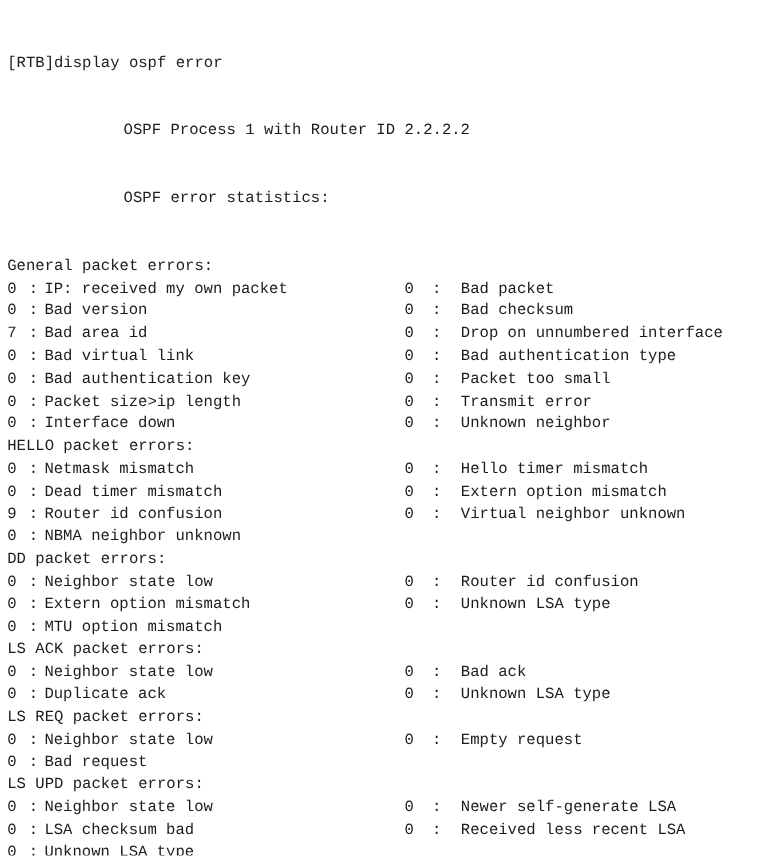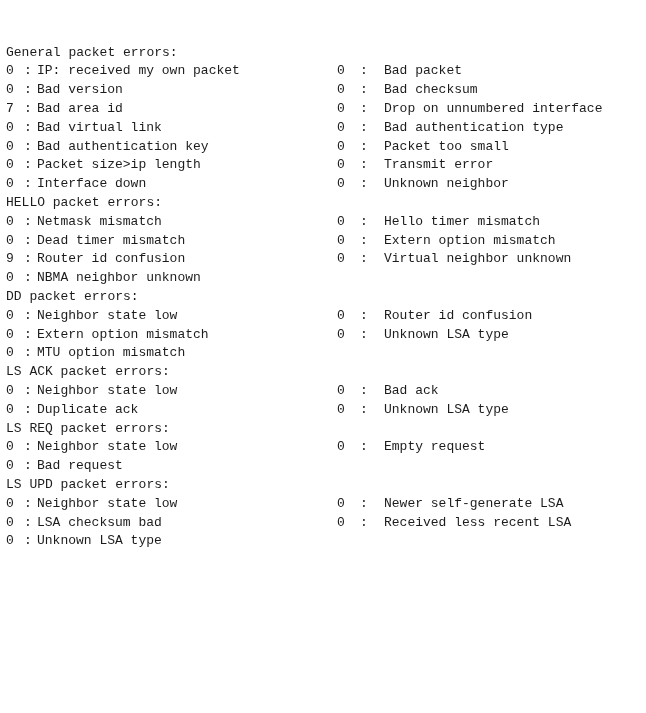--- a/index.html
+++ b/index.html
@@ -42,6 +42,7 @@
 <body>
 
 <div id="terminal">
+  <div class="line">[RTB]display ospf error</div>
   <div id="output-body"><div class="line">General packet errors:</div><div class="line row"><span class="cell v1">0</span><span class="cell c1">:</span><span class="cell l1">IP: received my own packet</span><span class="cell v2">0</span><span class="cell c2">:</span><span class="cell l2">Bad packet</span></div><div class="line row"><span class="cell v1">0</span><span class="cell c1">:</span><span class="cell l1">Bad version</span><span class="cell v2">0</span><span class="cell c2">:</span><span class="cell l2">Bad checksum</span></div><div class="line row"><span class="cell v1">7</span><span class="cell c1">:</span><span class="cell l1">Bad area id</span><span class="cell v2">0</span><span class="cell c2">:</span><span class="cell l2">Drop on unnumbered interface</span></div><div class="line row"><span class="cell v1">0</span><span class="cell c1">:</span><span class="cell l1">Bad virtual link</span><span class="cell v2">0</span><span class="cell c2">:</span><span class="cell l2">Bad authentication type</span></div><div class="line row"><span class="cell v1">0</span><span class="cell c1">:</span><span class="cell l1">Bad authentication key</span><span class="cell v2">0</span><span class="cell c2">:</span><span class="cell l2">Packet too small</span></div><div class="line row"><span class="cell v1">0</span><span class="cell c1">:</span><span class="cell l1">Packet size&gt;ip length</span><span class="cell v2">0</span><span class="cell c2">:</span><span class="cell l2">Transmit error</span></div><div class="line row"><span class="cell v1">0</span><span class="cell c1">:</span><span class="cell l1">Interface down</span><span class="cell v2">0</span><span class="cell c2">:</span><span class="cell l2">Unknown neighbor</span></div><div class="line">HELLO packet errors:</div><div class="line row"><span class="cell v1">0</span><span class="cell c1">:</span><span class="cell l1">Netmask mismatch</span><span class="cell v2">0</span><span class="cell c2">:</span><span class="cell l2">Hello timer mismatch</span></div><div class="line row"><span class="cell v1">0</span><span class="cell c1">:</span><span class="cell l1">Dead timer mismatch</span><span class="cell v2">0</span><span class="cell c2">:</span><span class="cell l2">Extern option mismatch</span></div><div class="line row"><span class="cell v1">9</span><span class="cell c1">:</span><span class="cell l1">Router id confusion</span><span class="cell v2">0</span><span class="cell c2">:</span><span class="cell l2">Virtual neighbor unknown</span></div><div class="line row"><span class="cell v1">0</span><span class="cell c1">:</span><span class="cell l1">NBMA neighbor unknown</span></div><div class="line">DD packet errors:</div><div class="line row"><span class="cell v1">0</span><span class="cell c1">:</span><span class="cell l1">Neighbor state low</span><span class="cell v2">0</span><span class="cell c2">:</span><span class="cell l2">Router id confusion</span></div><div class="line row"><span class="cell v1">0</span><span class="cell c1">:</span><span class="cell l1">Extern option mismatch</span><span class="cell v2">0</span><span class="cell c2">:</span><span class="cell l2">Unknown LSA type</span></div><div class="line row"><span class="cell v1">0</span><span class="cell c1">:</span><span class="cell l1">MTU option mismatch</span></div><div class="line">LS ACK packet errors:</div><div class="line row"><span class="cell v1">0</span><span class="cell c1">:</span><span class="cell l1">Neighbor state low</span><span class="cell v2">0</span><span class="cell c2">:</span><span class="cell l2">Bad ack</span></div><div class="line row"><span class="cell v1">0</span><span class="cell c1">:</span><span class="cell l1">Duplicate ack</span><span class="cell v2">0</span><span class="cell c2">:</span><span class="cell l2">Unknown LSA type</span></div><div class="line">LS REQ packet errors:</div><div class="line row"><span class="cell v1">0</span><span class="cell c1">:</span><span class="cell l1">Neighbor state low</span><span class="cell v2">0</span><span class="cell c2">:</span><span class="cell l2">Empty request</span></div><div class="line row"><span class="cell v1">0</span><span class="cell c1">:</span><span class="cell l1">Bad request</span></div><div class="line">LS UPD packet errors:</div><div class="line row"><span class="cell v1">0</span><span class="cell c1">:</span><span class="cell l1">Neighbor state low</span><span class="cell v2">0</span><span class="cell c2">:</span><span class="cell l2">Newer self-generate LSA</span></div><div class="line row"><span class="cell v1">0</span><span class="cell c1">:</span><span class="cell l1">LSA checksum bad</span><span class="cell v2">0</span><span class="cell c2">:</span><span class="cell l2">Received less recent LSA</span></div><div class="line row"><span class="cell v1">0</span><span class="cell c1">:</span><span class="cell l1">Unknown LSA type</span></div></div>
 </div>
 

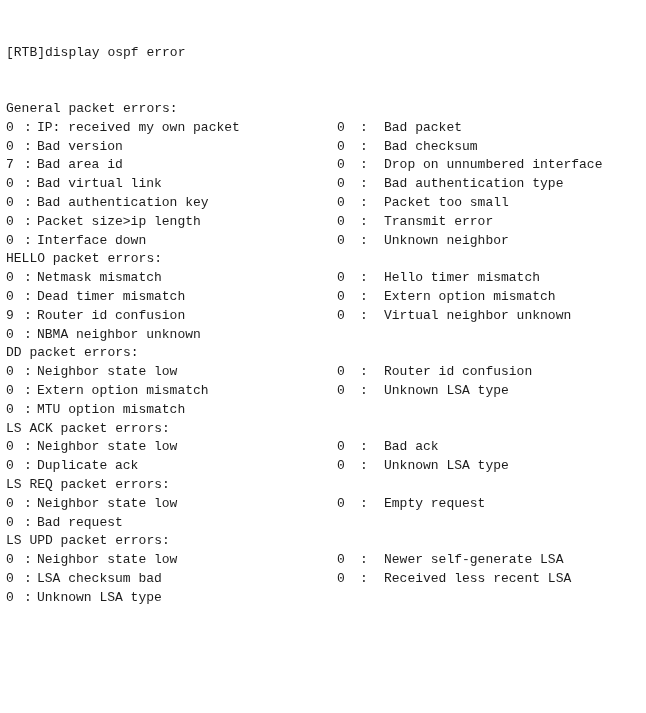--- a/index.html
+++ b/index.html
@@ -43,6 +43,7 @@
 
 <div id="terminal">
   <div class="line">[RTB]display ospf error</div>
+  <div class="line indent">OSPF Process 1 with Router ID 2.2.2.2</div>
   <div id="output-body"><div class="line">General packet errors:</div><div class="line row"><span class="cell v1">0</span><span class="cell c1">:</span><span class="cell l1">IP: received my own packet</span><span class="cell v2">0</span><span class="cell c2">:</span><span class="cell l2">Bad packet</span></div><div class="line row"><span class="cell v1">0</span><span class="cell c1">:</span><span class="cell l1">Bad version</span><span class="cell v2">0</span><span class="cell c2">:</span><span class="cell l2">Bad checksum</span></div><div class="line row"><span class="cell v1">7</span><span class="cell c1">:</span><span class="cell l1">Bad area id</span><span class="cell v2">0</span><span class="cell c2">:</span><span class="cell l2">Drop on unnumbered interface</span></div><div class="line row"><span class="cell v1">0</span><span class="cell c1">:</span><span class="cell l1">Bad virtual link</span><span class="cell v2">0</span><span class="cell c2">:</span><span class="cell l2">Bad authentication type</span></div><div class="line row"><span class="cell v1">0</span><span class="cell c1">:</span><span class="cell l1">Bad authentication key</span><span class="cell v2">0</span><span class="cell c2">:</span><span class="cell l2">Packet too small</span></div><div class="line row"><span class="cell v1">0</span><span class="cell c1">:</span><span class="cell l1">Packet size&gt;ip length</span><span class="cell v2">0</span><span class="cell c2">:</span><span class="cell l2">Transmit error</span></div><div class="line row"><span class="cell v1">0</span><span class="cell c1">:</span><span class="cell l1">Interface down</span><span class="cell v2">0</span><span class="cell c2">:</span><span class="cell l2">Unknown neighbor</span></div><div class="line">HELLO packet errors:</div><div class="line row"><span class="cell v1">0</span><span class="cell c1">:</span><span class="cell l1">Netmask mismatch</span><span class="cell v2">0</span><span class="cell c2">:</span><span class="cell l2">Hello timer mismatch</span></div><div class="line row"><span class="cell v1">0</span><span class="cell c1">:</span><span class="cell l1">Dead timer mismatch</span><span class="cell v2">0</span><span class="cell c2">:</span><span class="cell l2">Extern option mismatch</span></div><div class="line row"><span class="cell v1">9</span><span class="cell c1">:</span><span class="cell l1">Router id confusion</span><span class="cell v2">0</span><span class="cell c2">:</span><span class="cell l2">Virtual neighbor unknown</span></div><div class="line row"><span class="cell v1">0</span><span class="cell c1">:</span><span class="cell l1">NBMA neighbor unknown</span></div><div class="line">DD packet errors:</div><div class="line row"><span class="cell v1">0</span><span class="cell c1">:</span><span class="cell l1">Neighbor state low</span><span class="cell v2">0</span><span class="cell c2">:</span><span class="cell l2">Router id confusion</span></div><div class="line row"><span class="cell v1">0</span><span class="cell c1">:</span><span class="cell l1">Extern option mismatch</span><span class="cell v2">0</span><span class="cell c2">:</span><span class="cell l2">Unknown LSA type</span></div><div class="line row"><span class="cell v1">0</span><span class="cell c1">:</span><span class="cell l1">MTU option mismatch</span></div><div class="line">LS ACK packet errors:</div><div class="line row"><span class="cell v1">0</span><span class="cell c1">:</span><span class="cell l1">Neighbor state low</span><span class="cell v2">0</span><span class="cell c2">:</span><span class="cell l2">Bad ack</span></div><div class="line row"><span class="cell v1">0</span><span class="cell c1">:</span><span class="cell l1">Duplicate ack</span><span class="cell v2">0</span><span class="cell c2">:</span><span class="cell l2">Unknown LSA type</span></div><div class="line">LS REQ packet errors:</div><div class="line row"><span class="cell v1">0</span><span class="cell c1">:</span><span class="cell l1">Neighbor state low</span><span class="cell v2">0</span><span class="cell c2">:</span><span class="cell l2">Empty request</span></div><div class="line row"><span class="cell v1">0</span><span class="cell c1">:</span><span class="cell l1">Bad request</span></div><div class="line">LS UPD packet errors:</div><div class="line row"><span class="cell v1">0</span><span class="cell c1">:</span><span class="cell l1">Neighbor state low</span><span class="cell v2">0</span><span class="cell c2">:</span><span class="cell l2">Newer self-generate LSA</span></div><div class="line row"><span class="cell v1">0</span><span class="cell c1">:</span><span class="cell l1">LSA checksum bad</span><span class="cell v2">0</span><span class="cell c2">:</span><span class="cell l2">Received less recent LSA</span></div><div class="line row"><span class="cell v1">0</span><span class="cell c1">:</span><span class="cell l1">Unknown LSA type</span></div></div>
 </div>
 

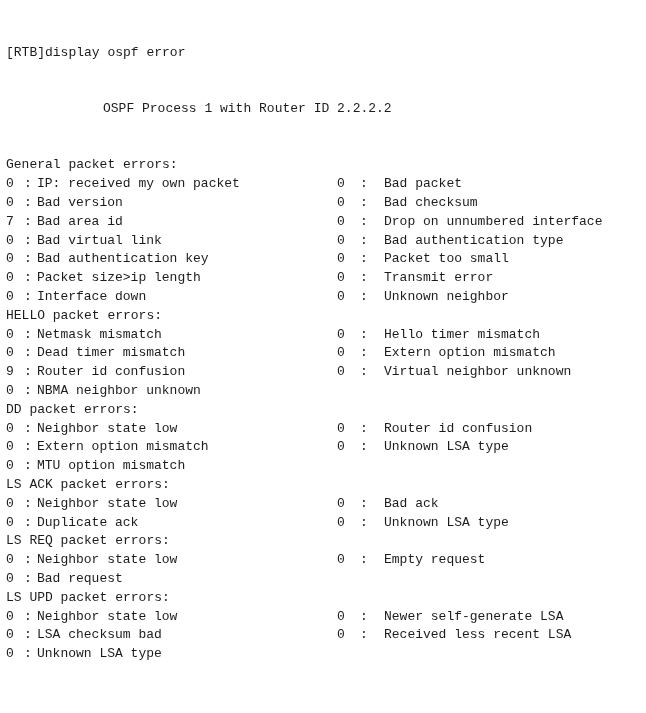--- a/index.html
+++ b/index.html
@@ -44,6 +44,7 @@
 <div id="terminal">
   <div class="line">[RTB]display ospf error</div>
   <div class="line indent">OSPF Process 1 with Router ID 2.2.2.2</div>
+  <div class="line indent">OSPF error statistics:</div>
   <div id="output-body"><div class="line">General packet errors:</div><div class="line row"><span class="cell v1">0</span><span class="cell c1">:</span><span class="cell l1">IP: received my own packet</span><span class="cell v2">0</span><span class="cell c2">:</span><span class="cell l2">Bad packet</span></div><div class="line row"><span class="cell v1">0</span><span class="cell c1">:</span><span class="cell l1">Bad version</span><span class="cell v2">0</span><span class="cell c2">:</span><span class="cell l2">Bad checksum</span></div><div class="line row"><span class="cell v1">7</span><span class="cell c1">:</span><span class="cell l1">Bad area id</span><span class="cell v2">0</span><span class="cell c2">:</span><span class="cell l2">Drop on unnumbered interface</span></div><div class="line row"><span class="cell v1">0</span><span class="cell c1">:</span><span class="cell l1">Bad virtual link</span><span class="cell v2">0</span><span class="cell c2">:</span><span class="cell l2">Bad authentication type</span></div><div class="line row"><span class="cell v1">0</span><span class="cell c1">:</span><span class="cell l1">Bad authentication key</span><span class="cell v2">0</span><span class="cell c2">:</span><span class="cell l2">Packet too small</span></div><div class="line row"><span class="cell v1">0</span><span class="cell c1">:</span><span class="cell l1">Packet size&gt;ip length</span><span class="cell v2">0</span><span class="cell c2">:</span><span class="cell l2">Transmit error</span></div><div class="line row"><span class="cell v1">0</span><span class="cell c1">:</span><span class="cell l1">Interface down</span><span class="cell v2">0</span><span class="cell c2">:</span><span class="cell l2">Unknown neighbor</span></div><div class="line">HELLO packet errors:</div><div class="line row"><span class="cell v1">0</span><span class="cell c1">:</span><span class="cell l1">Netmask mismatch</span><span class="cell v2">0</span><span class="cell c2">:</span><span class="cell l2">Hello timer mismatch</span></div><div class="line row"><span class="cell v1">0</span><span class="cell c1">:</span><span class="cell l1">Dead timer mismatch</span><span class="cell v2">0</span><span class="cell c2">:</span><span class="cell l2">Extern option mismatch</span></div><div class="line row"><span class="cell v1">9</span><span class="cell c1">:</span><span class="cell l1">Router id confusion</span><span class="cell v2">0</span><span class="cell c2">:</span><span class="cell l2">Virtual neighbor unknown</span></div><div class="line row"><span class="cell v1">0</span><span class="cell c1">:</span><span class="cell l1">NBMA neighbor unknown</span></div><div class="line">DD packet errors:</div><div class="line row"><span class="cell v1">0</span><span class="cell c1">:</span><span class="cell l1">Neighbor state low</span><span class="cell v2">0</span><span class="cell c2">:</span><span class="cell l2">Router id confusion</span></div><div class="line row"><span class="cell v1">0</span><span class="cell c1">:</span><span class="cell l1">Extern option mismatch</span><span class="cell v2">0</span><span class="cell c2">:</span><span class="cell l2">Unknown LSA type</span></div><div class="line row"><span class="cell v1">0</span><span class="cell c1">:</span><span class="cell l1">MTU option mismatch</span></div><div class="line">LS ACK packet errors:</div><div class="line row"><span class="cell v1">0</span><span class="cell c1">:</span><span class="cell l1">Neighbor state low</span><span class="cell v2">0</span><span class="cell c2">:</span><span class="cell l2">Bad ack</span></div><div class="line row"><span class="cell v1">0</span><span class="cell c1">:</span><span class="cell l1">Duplicate ack</span><span class="cell v2">0</span><span class="cell c2">:</span><span class="cell l2">Unknown LSA type</span></div><div class="line">LS REQ packet errors:</div><div class="line row"><span class="cell v1">0</span><span class="cell c1">:</span><span class="cell l1">Neighbor state low</span><span class="cell v2">0</span><span class="cell c2">:</span><span class="cell l2">Empty request</span></div><div class="line row"><span class="cell v1">0</span><span class="cell c1">:</span><span class="cell l1">Bad request</span></div><div class="line">LS UPD packet errors:</div><div class="line row"><span class="cell v1">0</span><span class="cell c1">:</span><span class="cell l1">Neighbor state low</span><span class="cell v2">0</span><span class="cell c2">:</span><span class="cell l2">Newer self-generate LSA</span></div><div class="line row"><span class="cell v1">0</span><span class="cell c1">:</span><span class="cell l1">LSA checksum bad</span><span class="cell v2">0</span><span class="cell c2">:</span><span class="cell l2">Received less recent LSA</span></div><div class="line row"><span class="cell v1">0</span><span class="cell c1">:</span><span class="cell l1">Unknown LSA type</span></div></div>
 </div>
 

